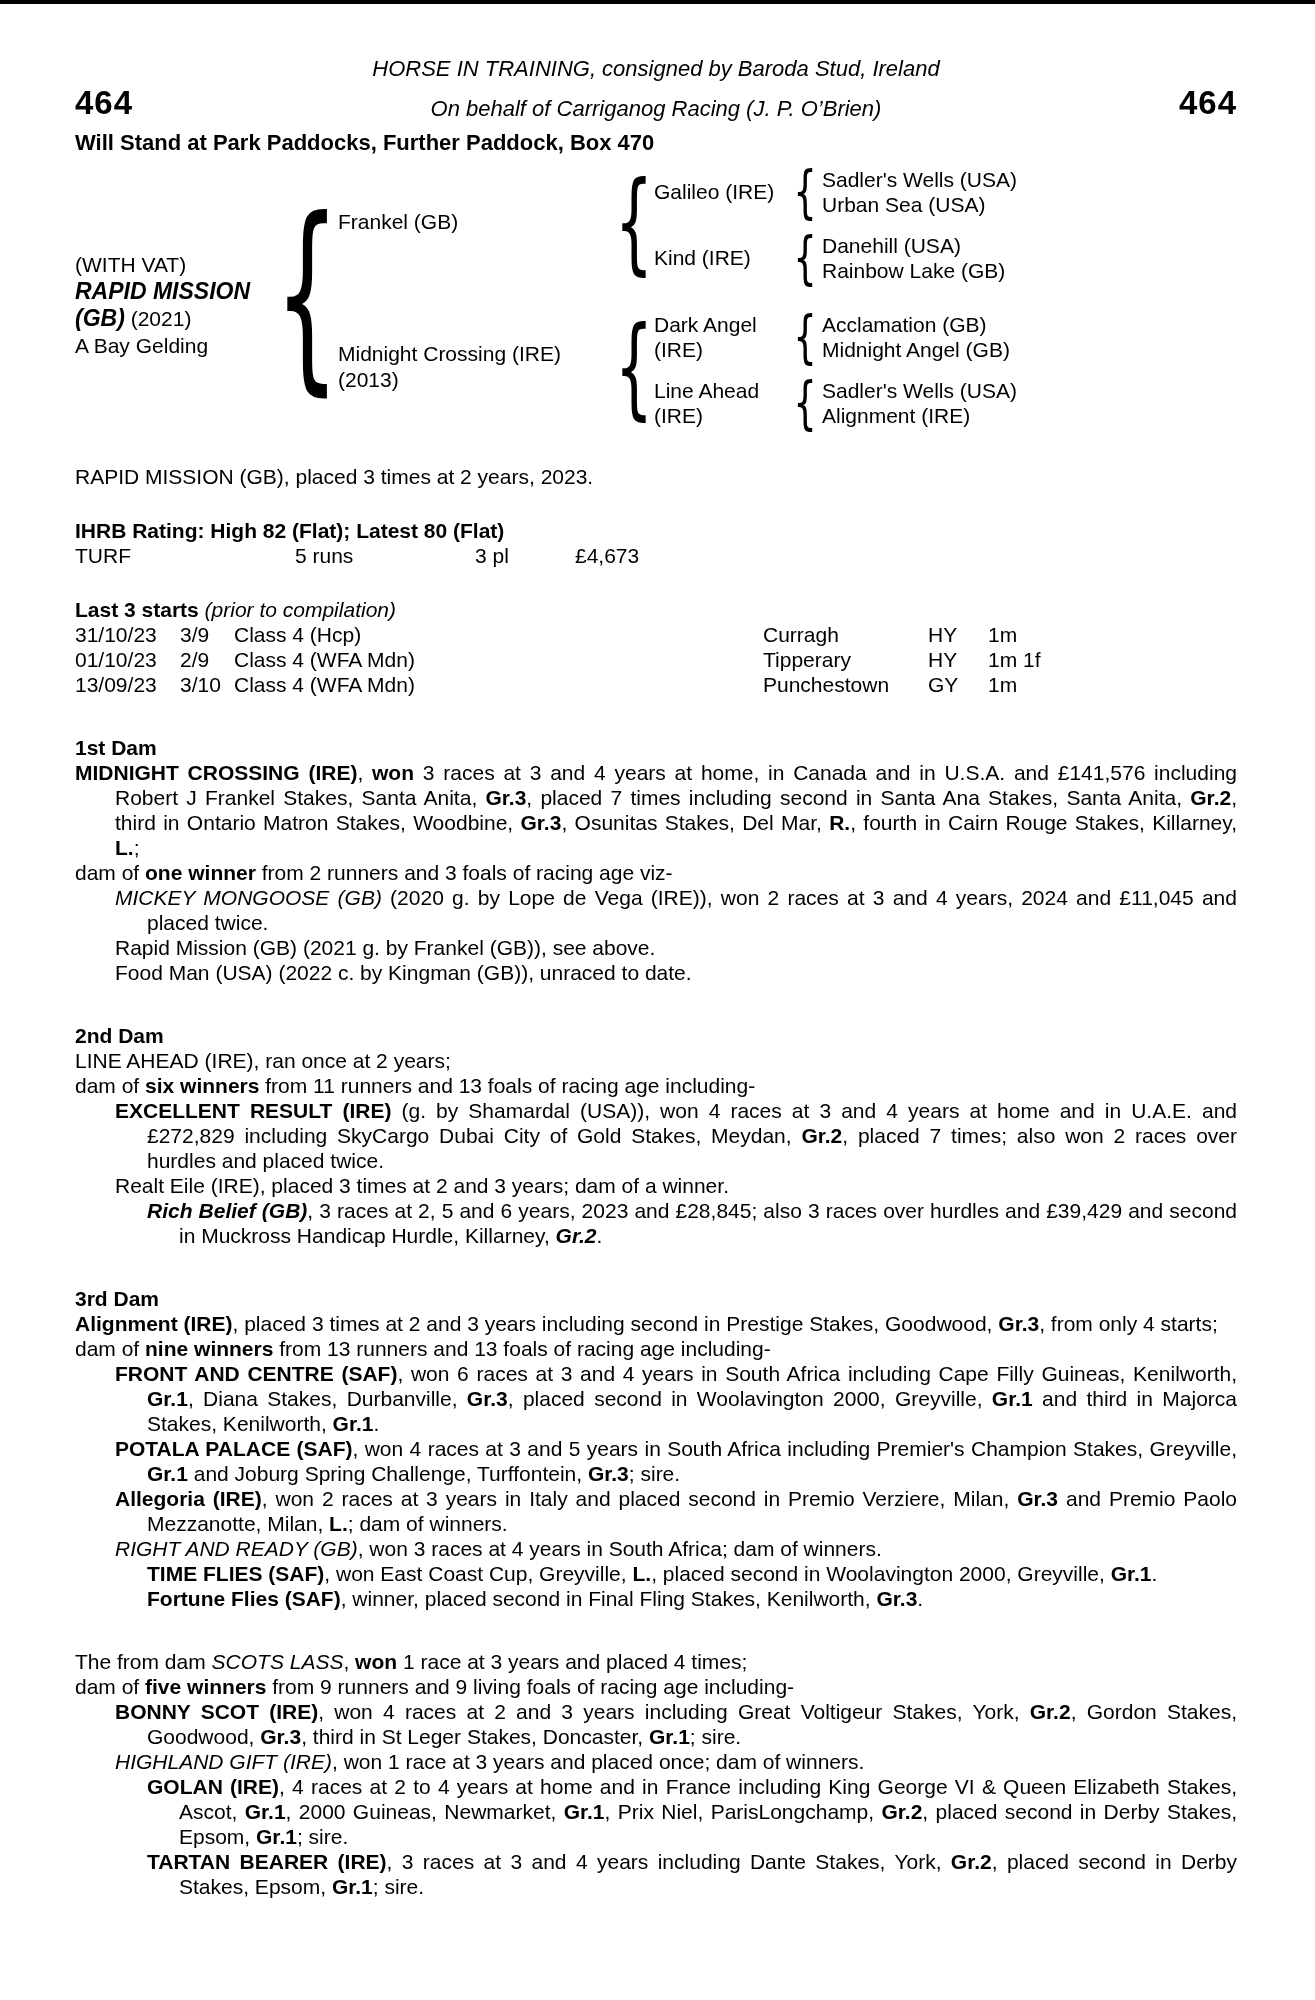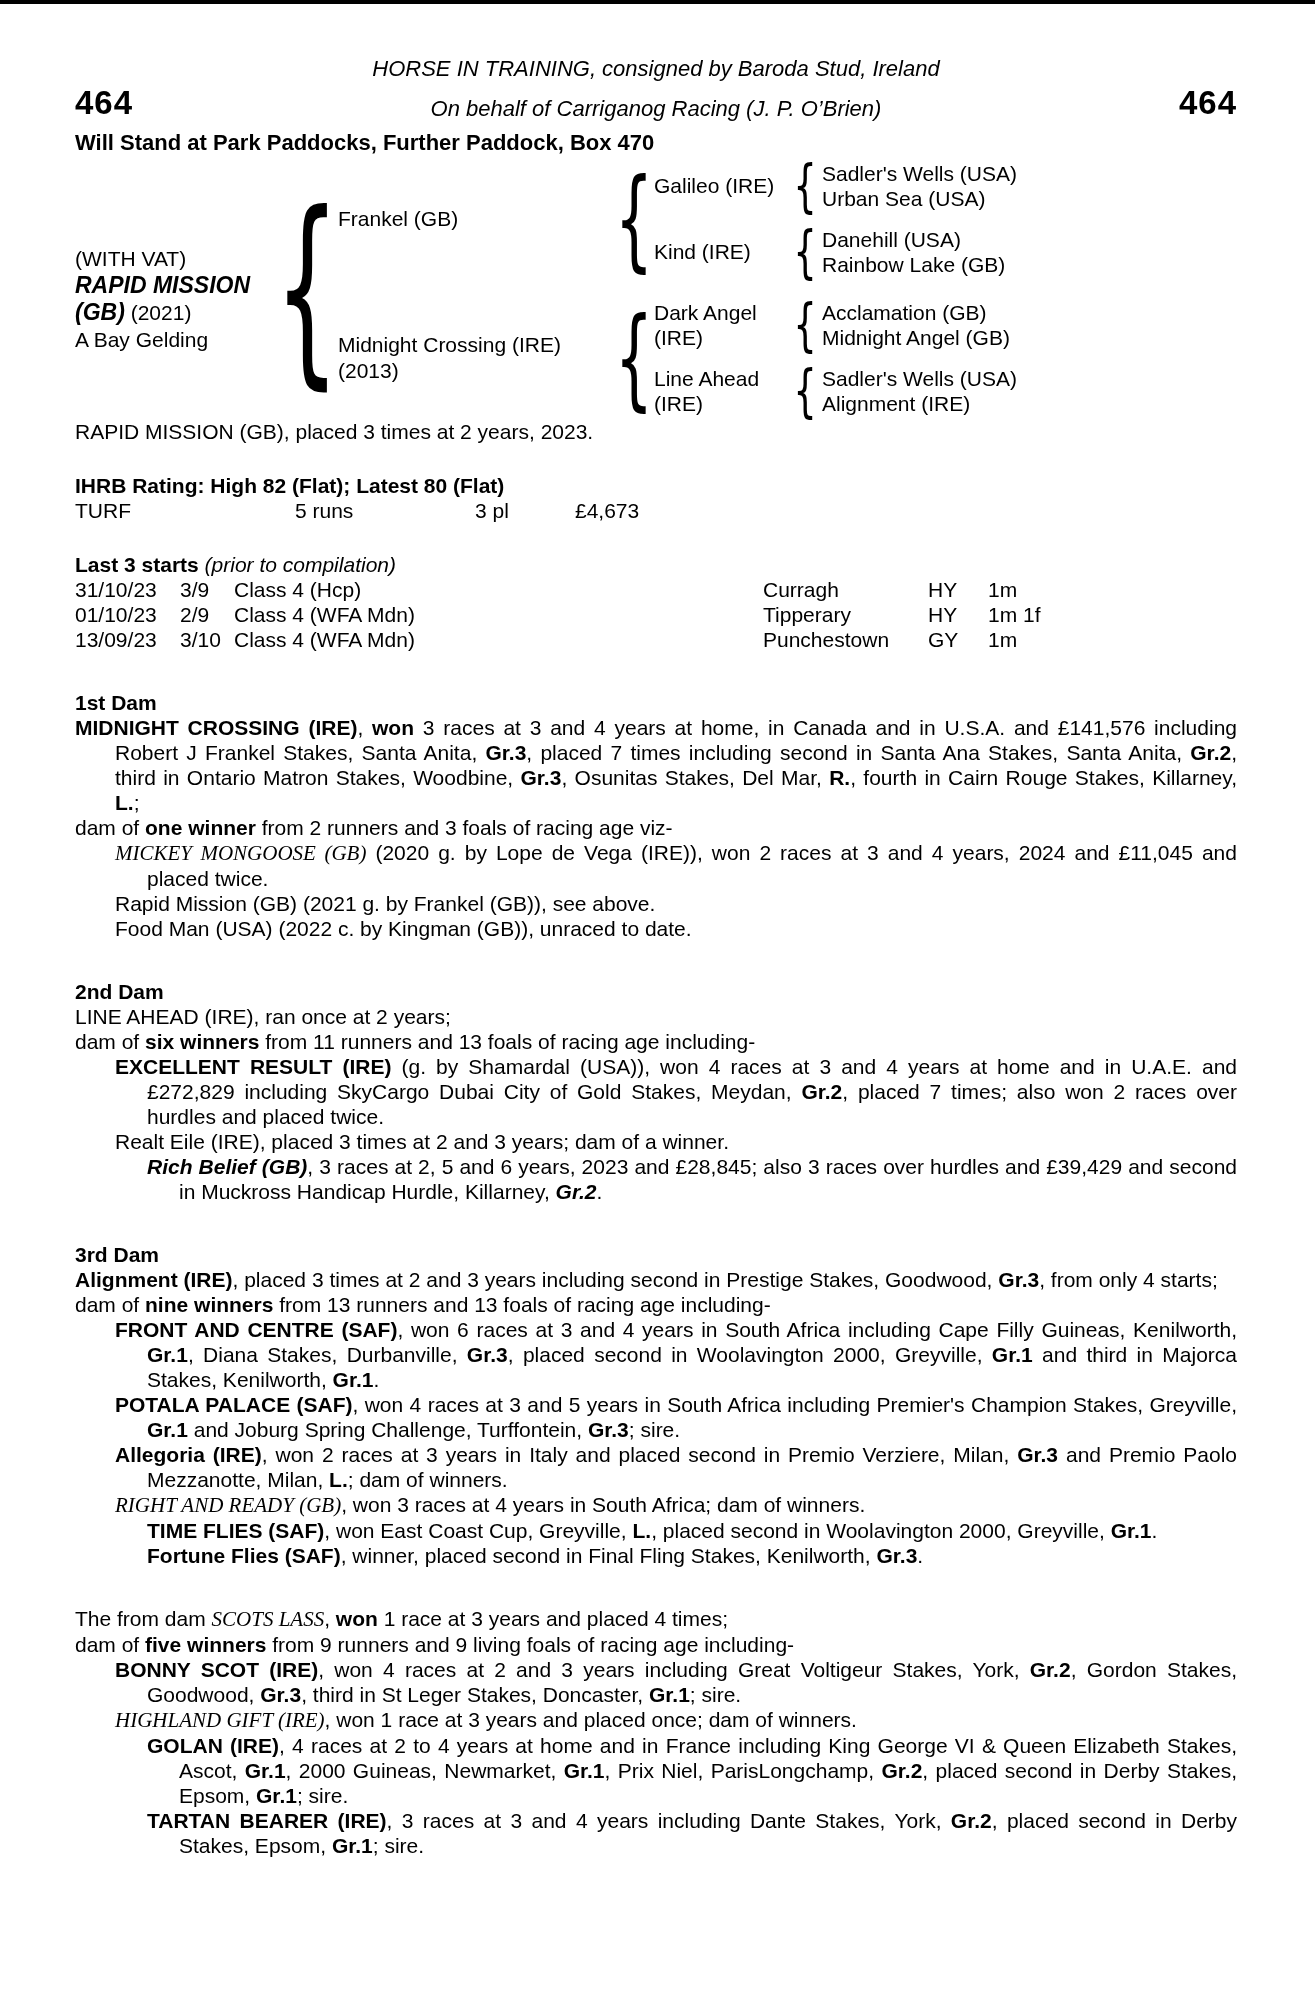--- a/index.html
+++ b/index.html
@@ -34,7 +34,7 @@
   .g1col { flex:1; display:flex; flex-direction:column; gap:16px; }
   .g1row { display:flex; align-items:center; }
   .g1name { width:290px; padding-left:14px; line-height:26px; }
-  .g2col { flex:1; display:flex; flex-direction:column; gap:9px; }
+  .g2col { flex:1; display:flex; flex-direction:column; gap:9px;margin-top:6px; }
   .g2row { display:flex; align-items:center; }
   .g2name { width:140px; }
   .g3col { flex:1; padding-left:6px; line-height:25px; }

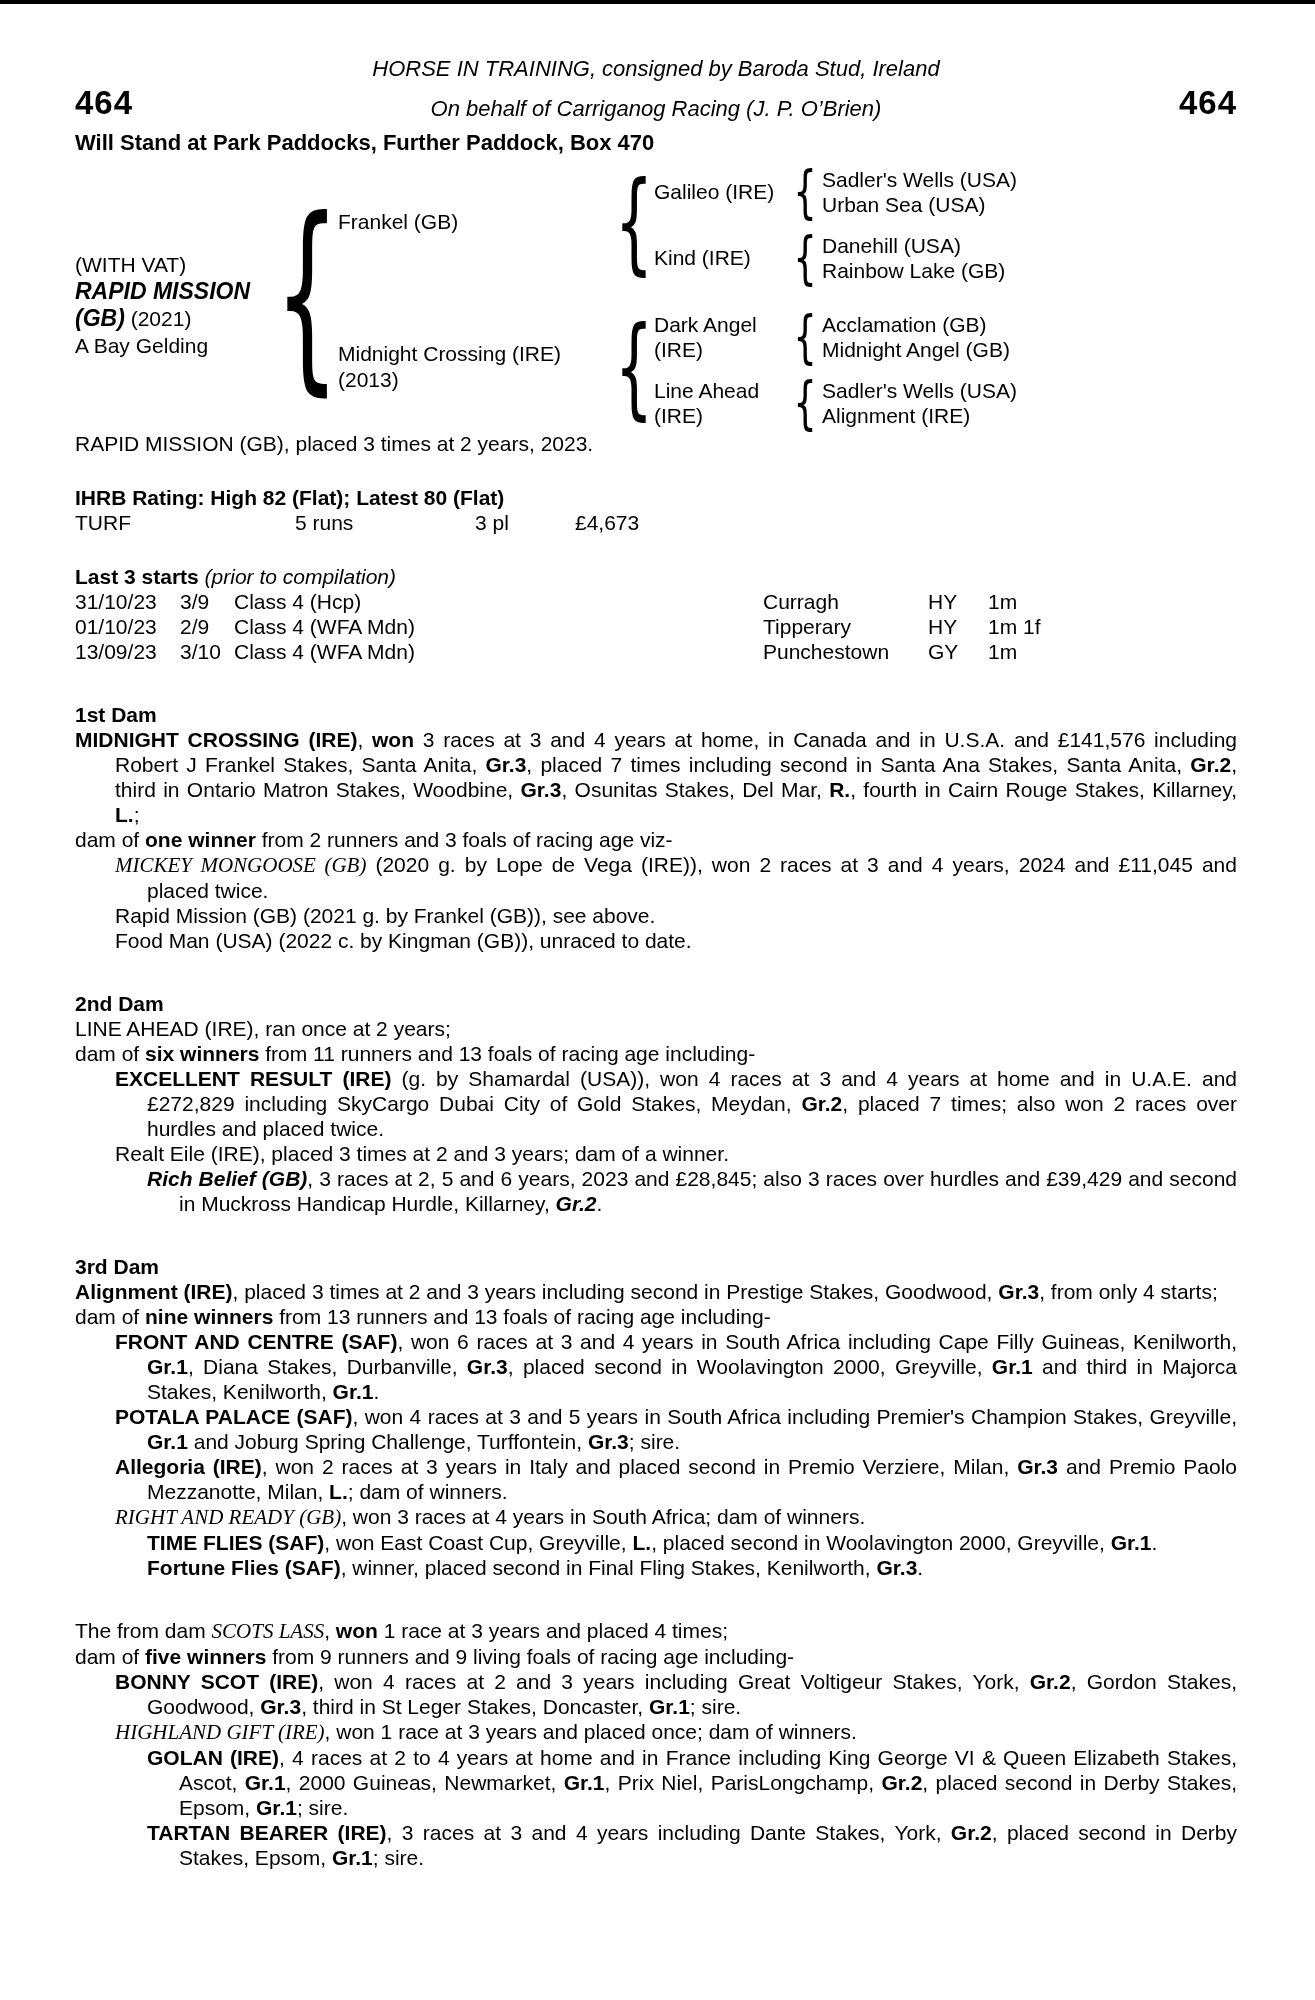--- a/index.html
+++ b/index.html
@@ -40,7 +40,7 @@
   .g3col { flex:1; padding-left:6px; line-height:25px; }
 
   
-  .summary { }
+  .summary { margin-top:33px; }
   .rating  { margin-top:29px; font-weight:bold; }
   .turf-row { display:grid; grid-template-columns:220px 180px 100px auto; }
 

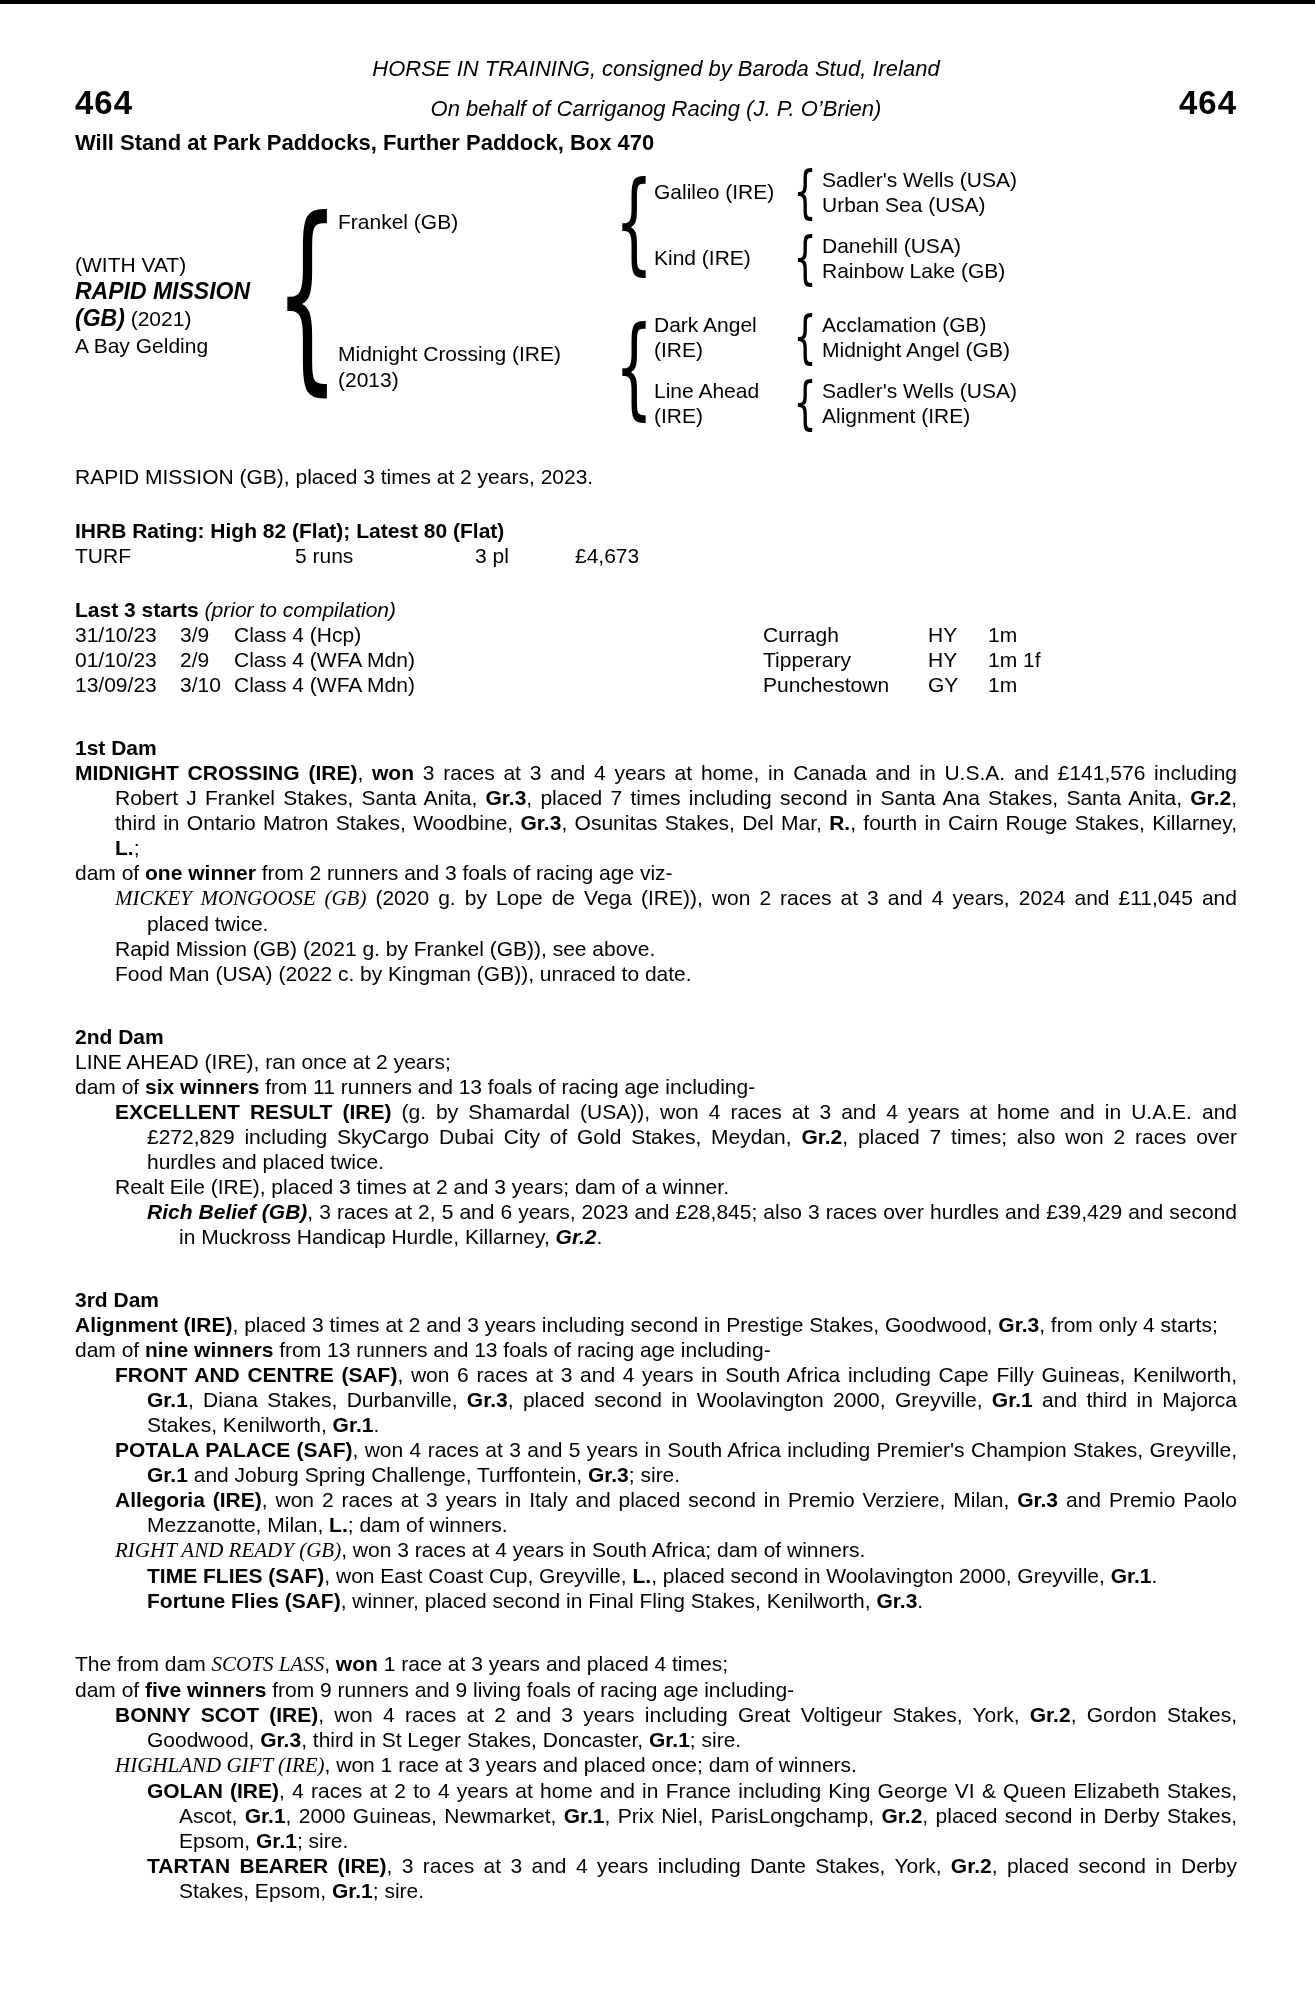--- a/index.html
+++ b/index.html
@@ -61,7 +61,7 @@
   .p1 { padding-left:72px;  text-indent:-32px; }
   .p2 { padding-left:104px; text-indent:-32px; }
   .s-b  { font-weight:bold; }
-  .s-i  { font-style:italic;font-family:Liberation Serif, serif; }
+  .s-i  { font-style:italic; }
   .s-bi { font-weight:bold; font-style:italic; }
 </style>
 </head>

